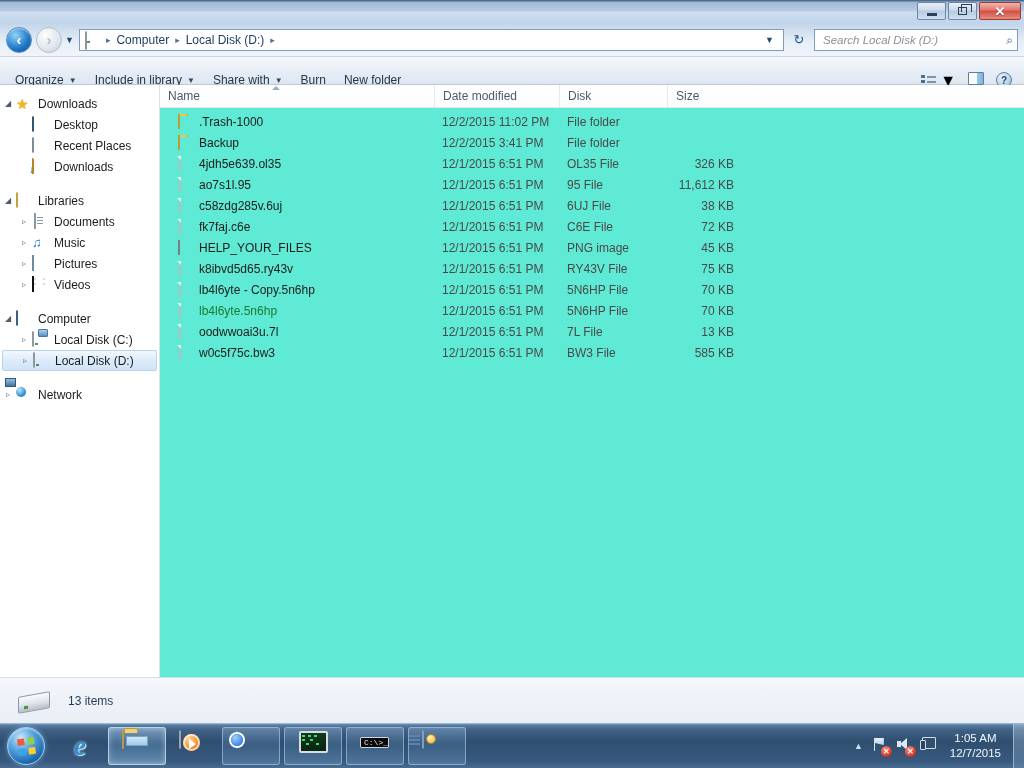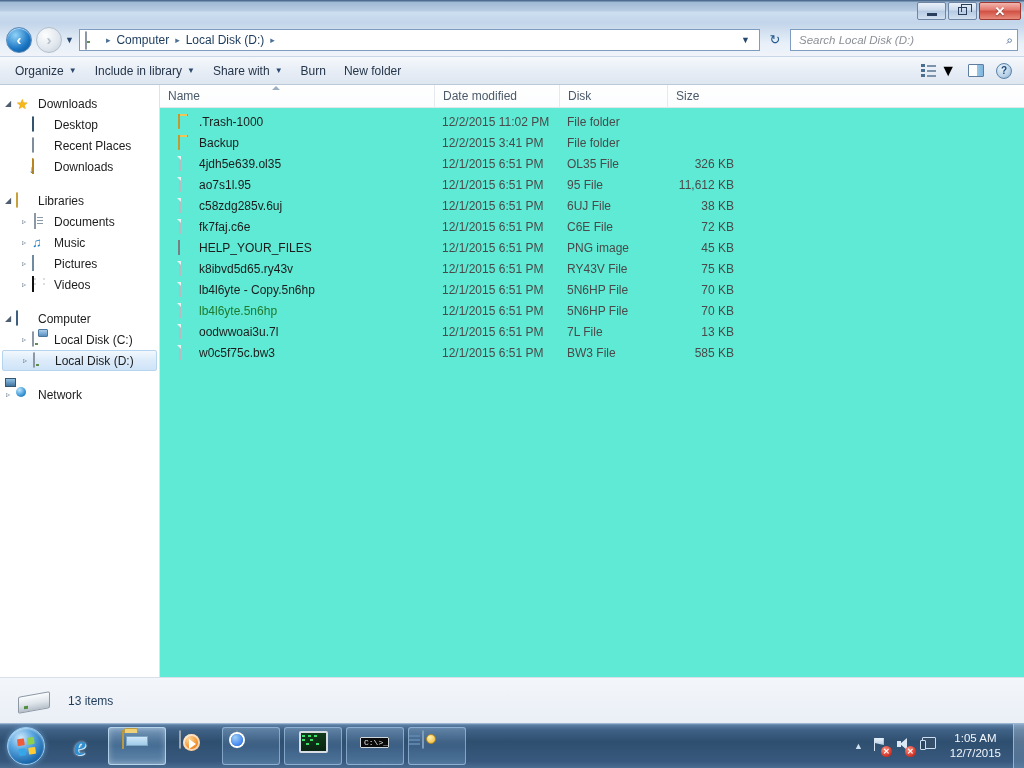--- a/index.html
+++ b/index.html
@@ -109,7 +109,7 @@
     color: #22588f; font-size: 13px;
   }
   #searchbox {
-    width: 228px; height: 22px; flex: none;
+    width: 204px; height: 22px; flex: none;
     background: #fff; border: 1px solid #7d9cc0;
     display: flex; align-items: center;
     padding: 0 4px 0 8px;

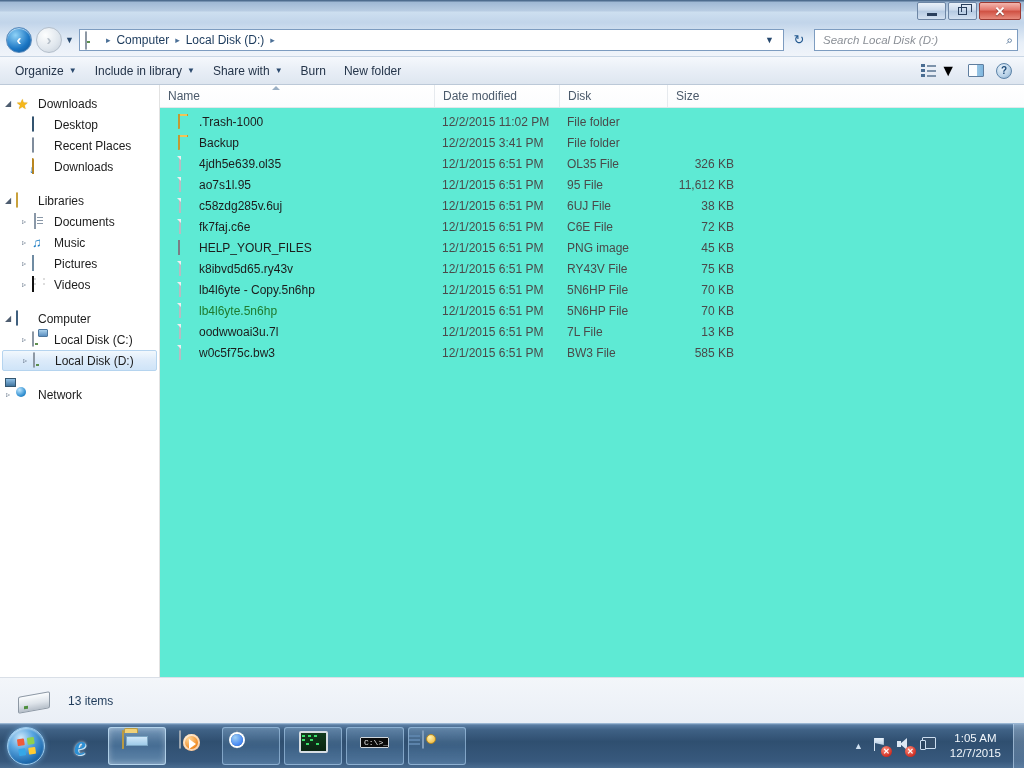--- a/index.html
+++ b/index.html
@@ -127,8 +127,8 @@
     background: linear-gradient(to bottom, #f5f8fc, #e8eef6 50%, #dee6f0);
     border-top: 1px solid #c9d6e5;
     border-bottom: 1px solid #bcc9d8;
-    display: flex; align-items: center;
-    padding: 4px 6px;
+    display: flex; align-items: flex-start;
+    padding: 12px 6px;
   }
   .cmd {
     font-size: 12px; color: #25354a;

